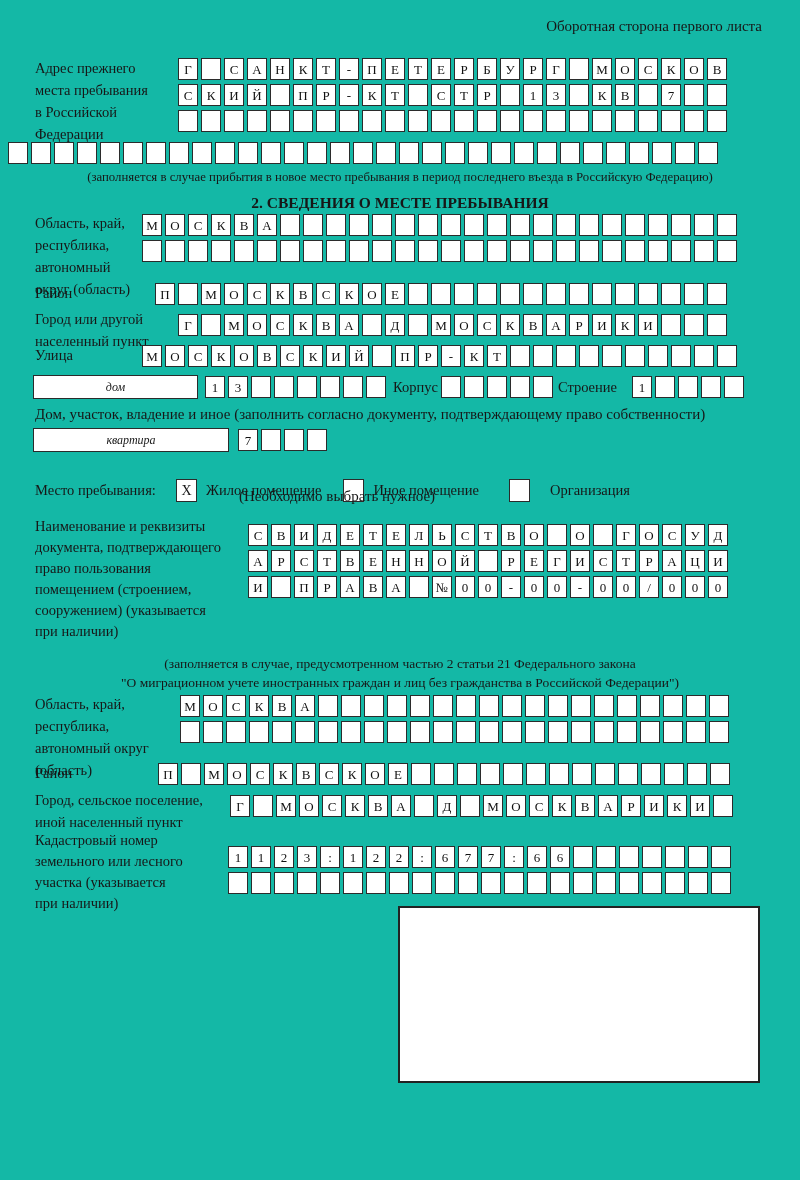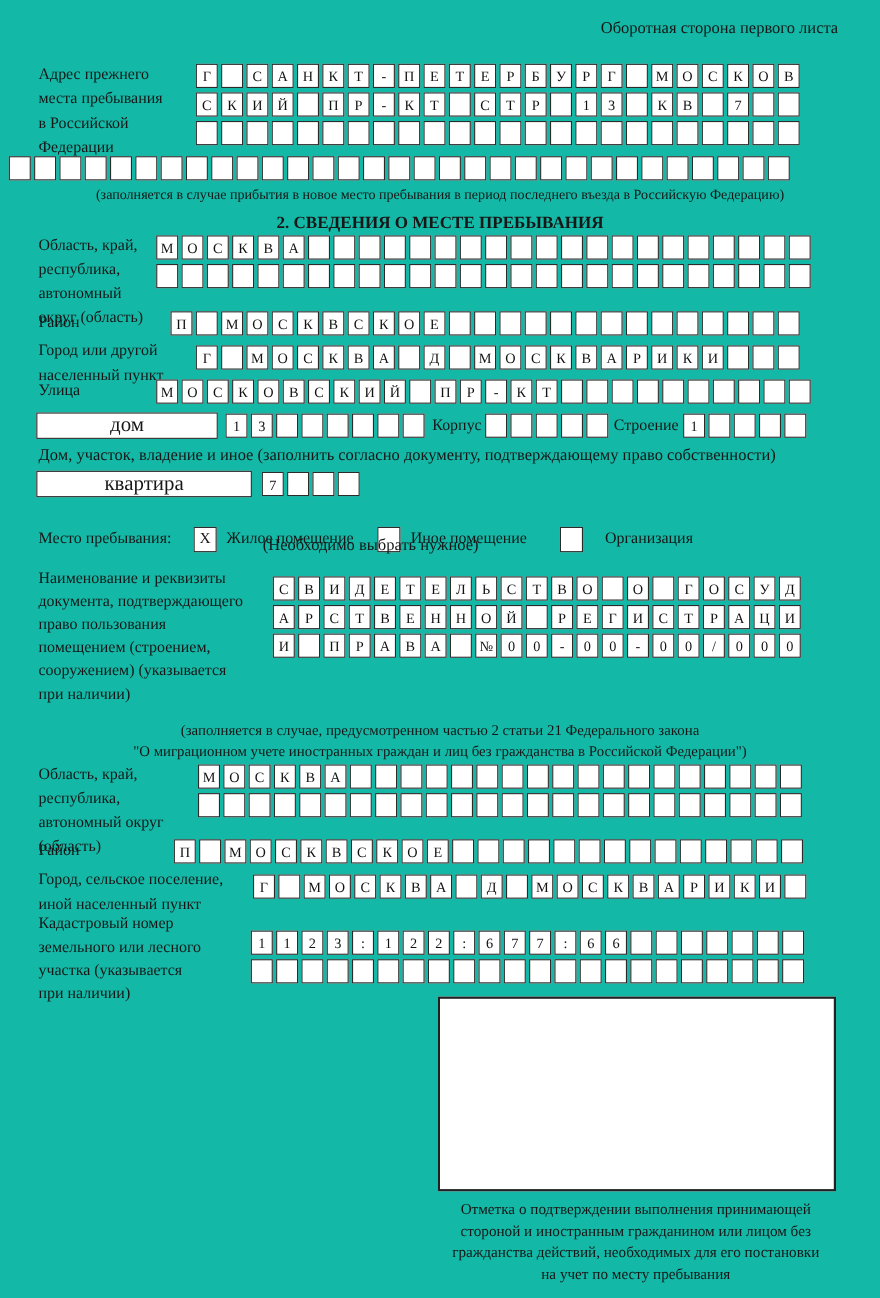--- a/index.html
+++ b/index.html
@@ -21,7 +21,7 @@
   }
   .longbox{
     height:22px;border:1.7px solid #2b2b2b;display:flex;align-items:center;justify-content:center;
-    font-size:19px;background:#fff;
+    font-size:12px;background:#fff;font-style:italic;
   }
   .inlbl{font-size:14.5px;line-height:24px;white-space:nowrap;}
   .frow{display:flex;align-items:center;}

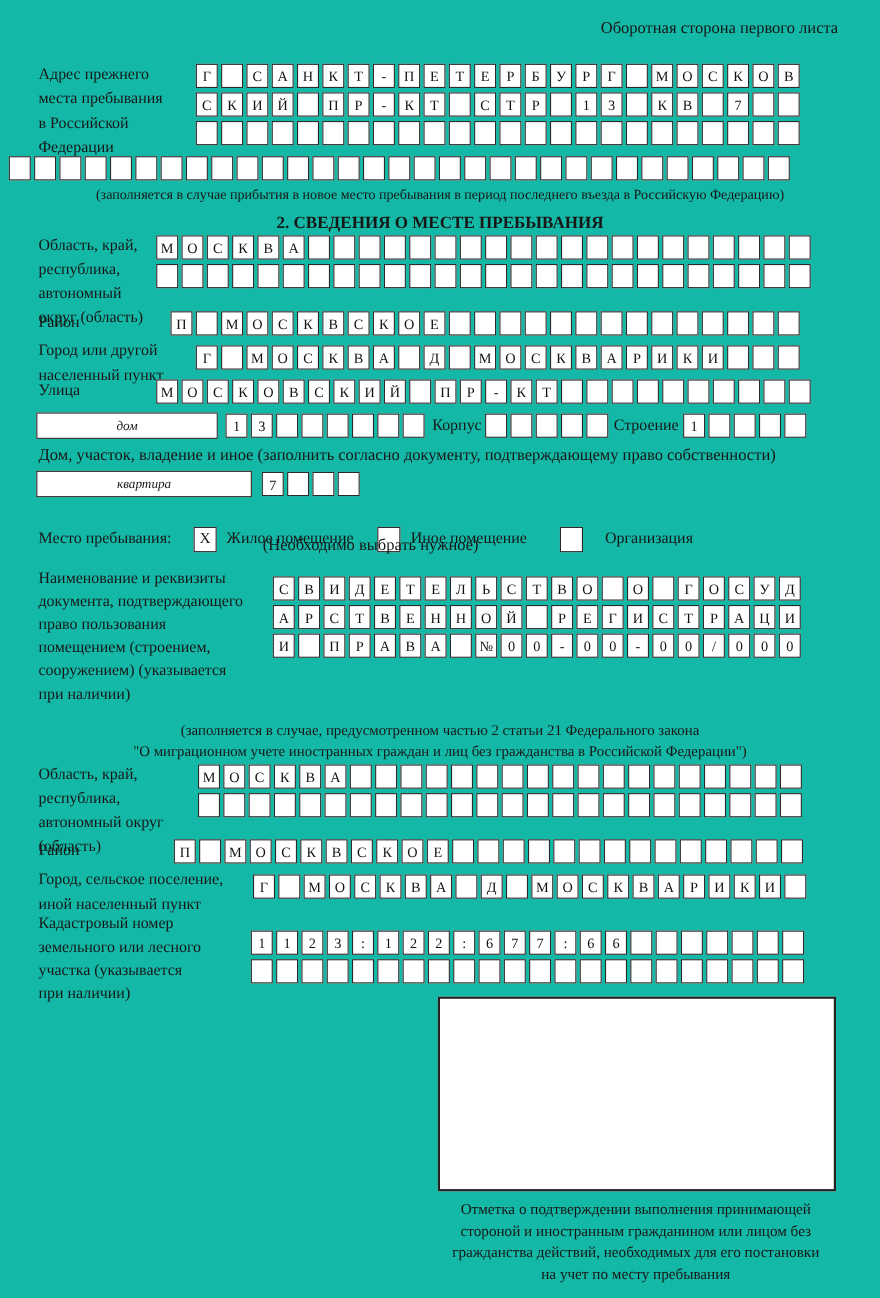--- a/index.html
+++ b/index.html
@@ -337,7 +337,7 @@
         <span class="cell"></span>
         <span class="cell"></span>
       </div>
-    <div class="inlbl" style="margin-left:2px;margin-right:4px">Строение</div>
+    <div class="inlbl" style="margin-left:2px;margin-right:15px">Строение</div>
     <div class="cells">
         <span class="cell">1</span>
         <span class="cell"></span>

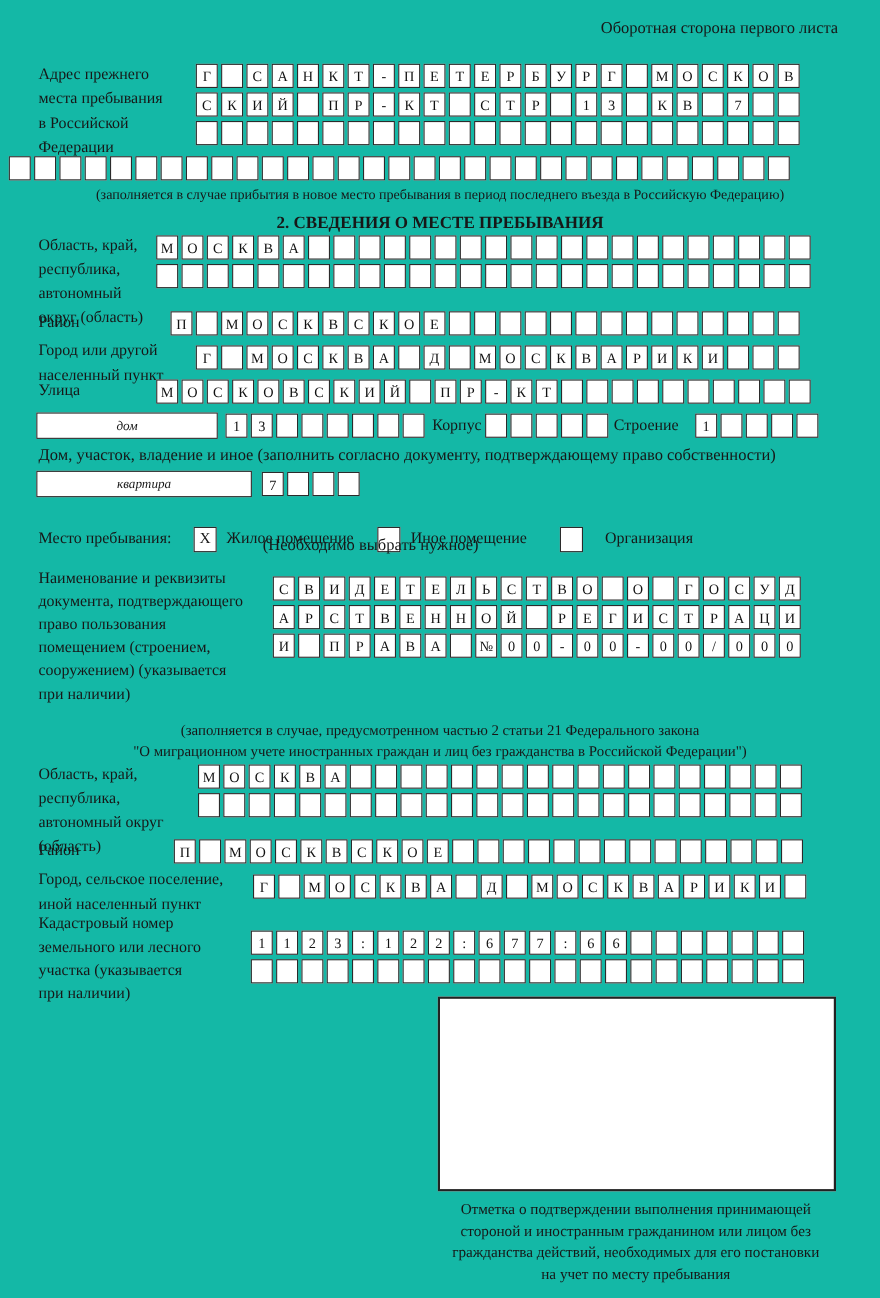--- a/index.html
+++ b/index.html
@@ -621,10 +621,6 @@
   </div>
 
   <div class="abs stamp" style="left:398px;top:906px;width:358px;height:173px"></div>
-  <div class="abs caption" style="left:388px;top:1090px;width:380px">Отметка о подтверждении выполнения принимающей
-стороной и иностранным гражданином или лицом без
-гражданства действий, необходимых для его постановки
-на учет по месту пребывания</div>
 
 </div>
 

